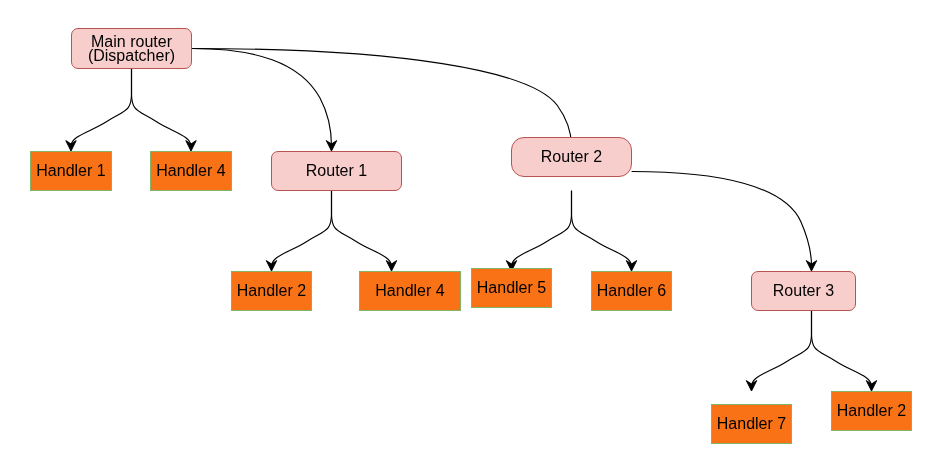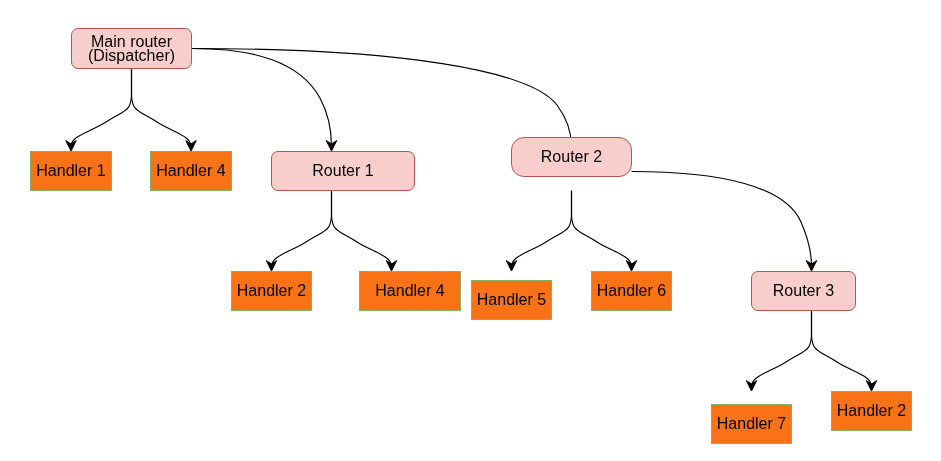--- a/index.html
+++ b/index.html
@@ -118,7 +118,7 @@
 (Dispatcher)</div>
       <div class="node node-handler" style="left: 30px; top: 151px; width: 82px; height: 40px;">Handler 1</div>
       <div class="node node-handler" style="left: 150px; top: 151px; width: 82px; height: 40px;">Handler 4</div>
-      <div class="node node-router" style="left: 271px; top: 151px; width: 144px; height: 40px;">Router 1</div>
+      <div class="node node-router" style="left: 271px; top: 151px; width: 131px; height: 40px;">Router 1</div>
       <div class="node node-router" style="left: 511px; top: 137px; width: 121px; height: 40px; border-radius: 13px;">Router 2</div>
       <div class="node node-handler" style="left: 231px; top: 271px; width: 81px; height: 40px;">Handler 2</div>
       <div class="node node-handler" style="left: 359px; top: 271px; width: 102px; height: 40px;">Handler 4</div>

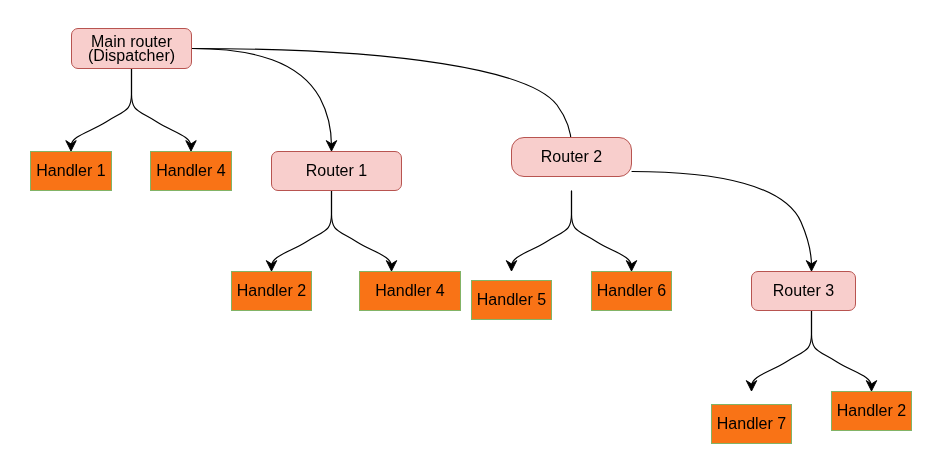--- a/index.html
+++ b/index.html
@@ -122,7 +122,7 @@
       <div class="node node-router" style="left: 511px; top: 137px; width: 121px; height: 40px; border-radius: 13px;">Router 2</div>
       <div class="node node-handler" style="left: 231px; top: 271px; width: 81px; height: 40px;">Handler 2</div>
       <div class="node node-handler" style="left: 359px; top: 271px; width: 102px; height: 40px;">Handler 4</div>
-      <div class="node node-handler" style="left: 471px; top: 280px; width: 81px; height: 40px;">Handler 5</div>
+      <div class="node node-handler" style="left: 471px; top: 268px; width: 81px; height: 40px;">Handler 5</div>
       <div class="node node-handler" style="left: 591px; top: 271px; width: 81px; height: 40px; text-align: center;">Handler 6</div>
       <div class="node node-router" style="left: 751px; top: 271px; width: 105px; height: 40px;">Router 3</div>
       <div class="node node-handler" style="left: 711px; top: 404px; width: 81px; height: 40px;">Handler 7</div>

